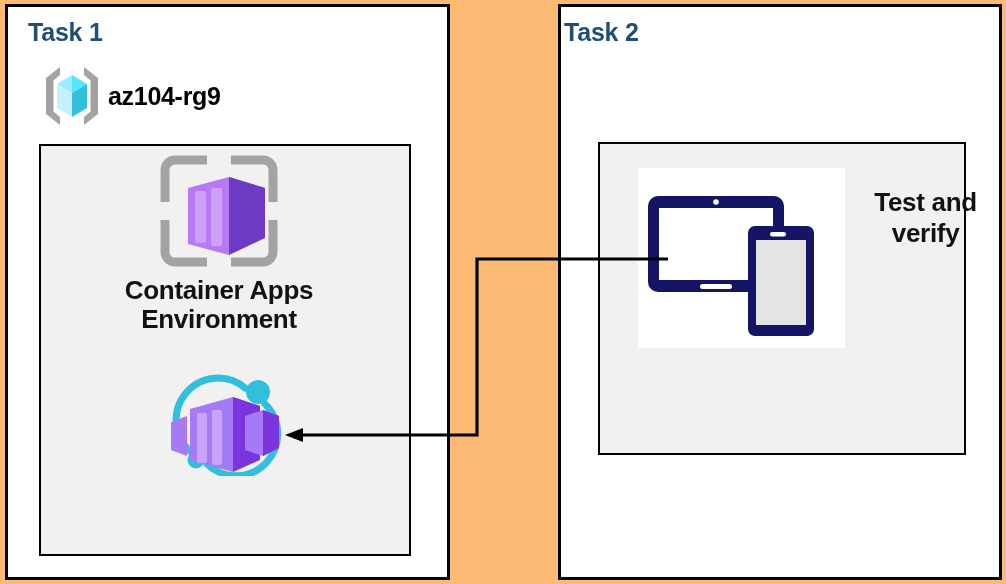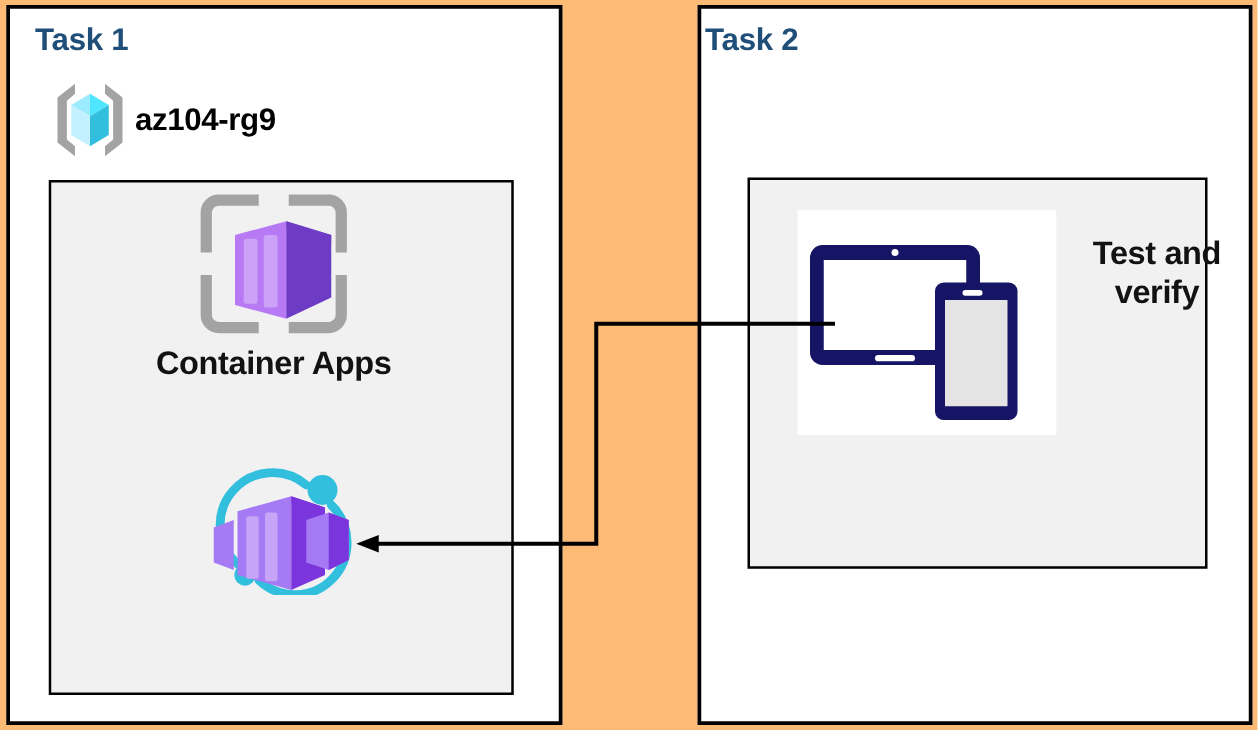--- a/index.html
+++ b/index.html
@@ -184,6 +184,7 @@
     </span>
     <div id="cae-label" class="res-label">
       <div>Container Apps</div>
+      <div>Environment</div>
     </div>
   </div>
 

